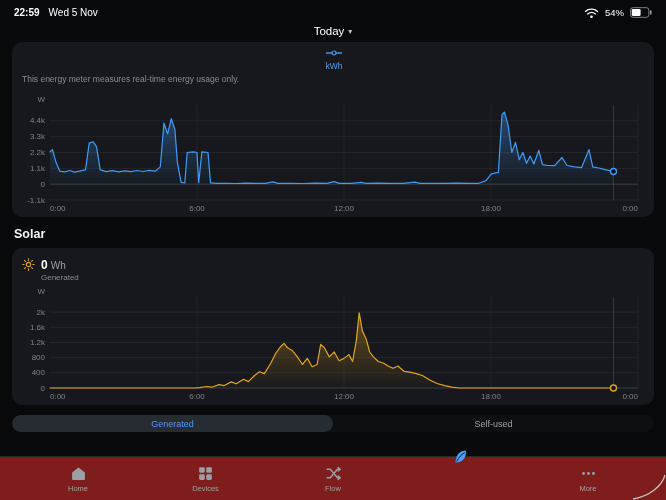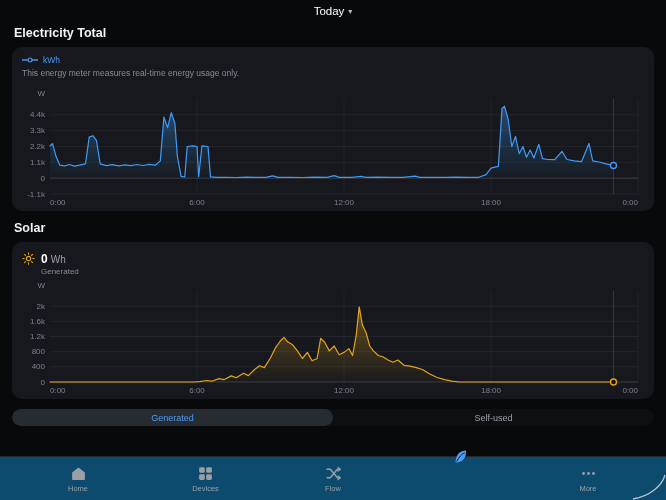--- a/index.html
+++ b/index.html
@@ -60,6 +60,25 @@
 
 <div class="screen">
 
+  <div class="status-bar">
+    <div class="status-left">
+      <span class="time">22:59</span>
+      <span class="date">Wed 5 Nov</span>
+    </div>
+    <div class="status-right">
+      <svg width="15" height="12" viewBox="0 0 16 12">
+        <path d="M1.5 4.3 C5 1 11 1 14.5 4.3" stroke="#fff" stroke-width="1.4" fill="none" stroke-linecap="round"></path>
+        <path d="M3.9 7 C6.4 4.9 9.6 4.9 12.1 7" stroke="#fff" stroke-width="1.4" fill="none" stroke-linecap="round"></path>
+        <circle cx="8" cy="10" r="1.4" fill="#fff"></circle>
+      </svg>
+      <span>54%</span>
+      <svg width="22" height="11" viewBox="0 0 25 12">
+        <rect x="0.5" y="0.5" width="21" height="11" rx="3" stroke="rgba(255,255,255,0.55)" fill="none"></rect>
+        <rect x="2" y="2" width="10" height="8" rx="1.5" fill="#fff"></rect>
+        <rect x="22.6" y="3.5" width="2" height="5" rx="1" fill="rgba(255,255,255,0.55)"></rect>
+      </svg>
+    </div>
+  </div>
 
   <div class="topbar">
     <button class="date-selector">

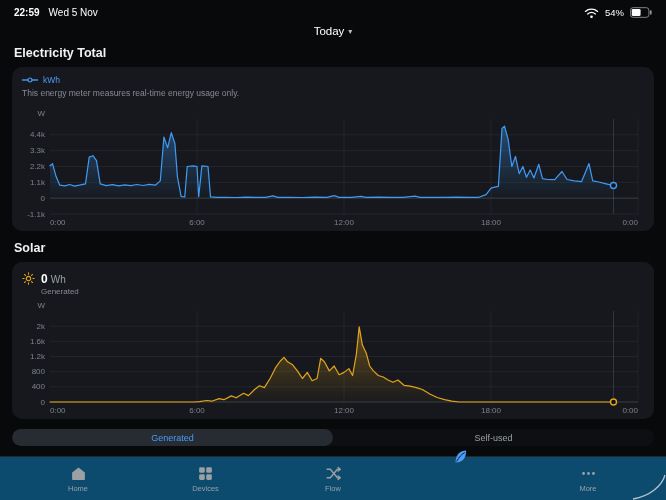--- a/index.html
+++ b/index.html
@@ -89,7 +89,6 @@
 
   <div class="content">
 
-    <div class="section-title">Electricity Total</div>
     <div class="card">
       <div class="legend">
         <svg width="16" height="6" viewBox="0 0 16 6">

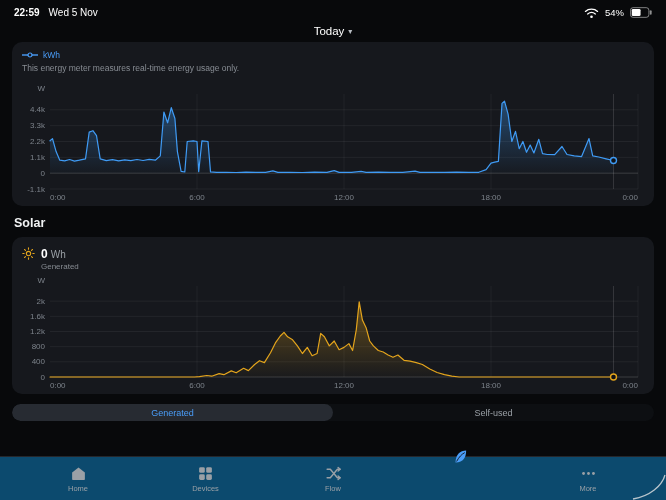--- a/index.html
+++ b/index.html
@@ -25,7 +25,7 @@
   .content { padding:0 12px; }
   .section-title { font-size:12.5px; font-weight:bold; color:#f1f3f4; margin:4px 0 7px 2px; }
   .card { background:#16181d; border-radius:10px; padding:8px 8px 3px 8px; margin-bottom:10px; }
-  .legend { display:flex; align-items:center; gap:5px; font-size:8.5px; color:#4a9df8; padding-left:2px; }
+  .legend { display:flex; align-items:center; gap:5px; font-size:8.5px; color:#4a9df8; padding-left:2px;flex-direction:column; }
   .note { color:#878c93; font-size:8.5px; margin:3px 0 8px 2px; }
   .chart { width:100%; }
   .chart-elec { height:122px; margin-top:2px; }

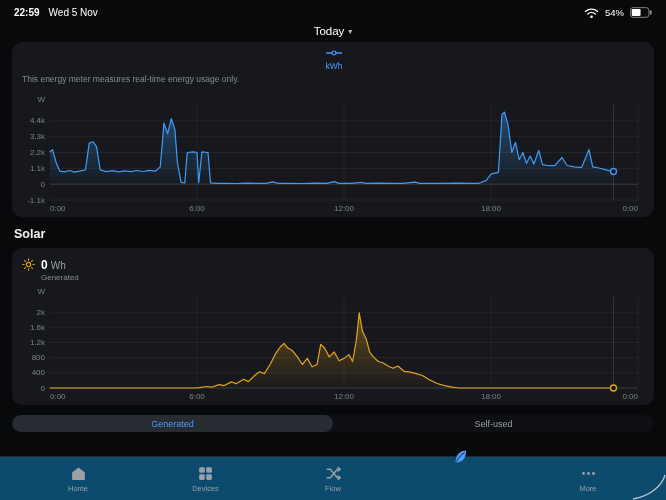--- a/index.html
+++ b/index.html
@@ -45,7 +45,7 @@
   .seg.active { background:#272b32; color:#4a9df8; }
   
   .tabbar { position:absolute; left:0; right:0; bottom:0; height:44px;
-    background:#0c4a6e; border-top:1px solid #25272c;
+    background:#7f1d1d; border-top:1px solid #25272c;
     display:flex; align-items:center; justify-content:space-between; padding:0 48px; }
   .tab { display:flex; flex-direction:column; align-items:center; gap:2px;
     background:none; border:none; color:#9aa0a6; font-size:7.5px; cursor:pointer;

